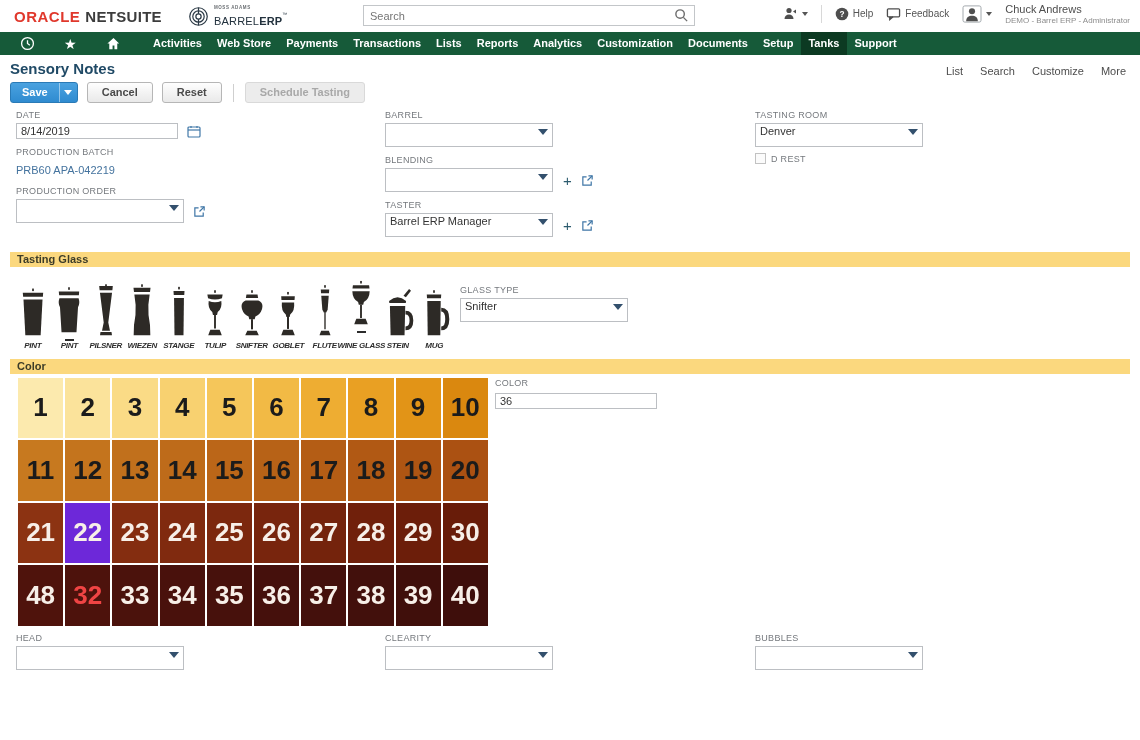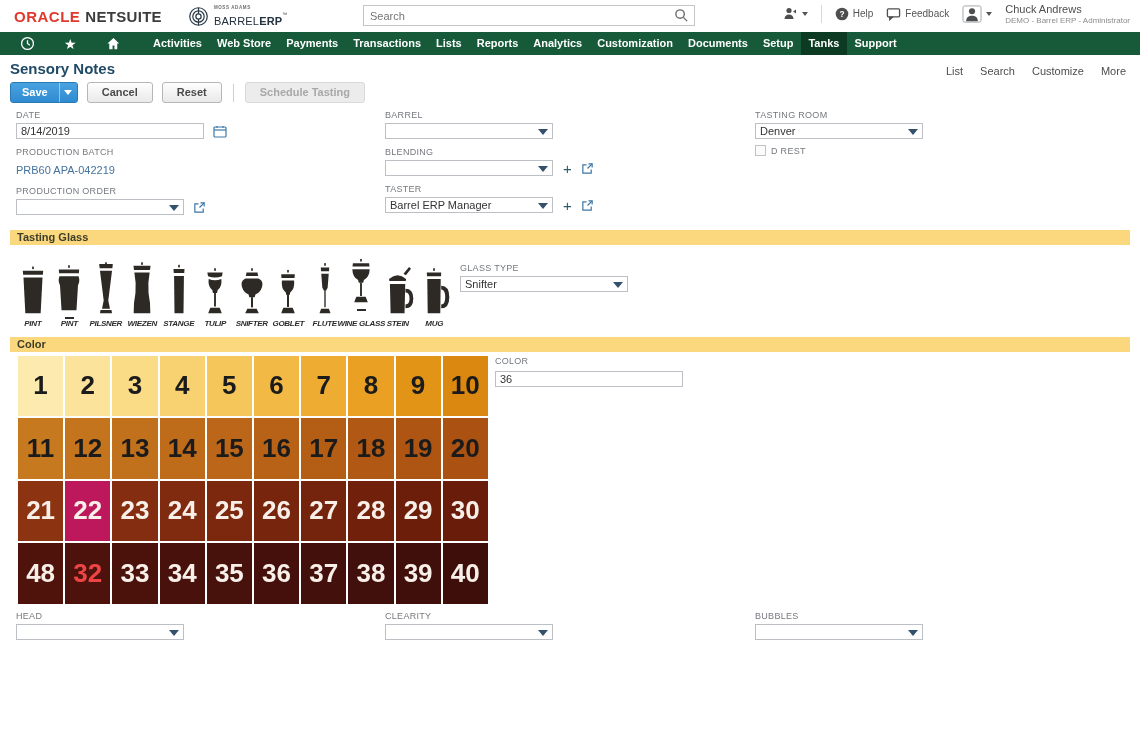--- a/index.html
+++ b/index.html
@@ -56,7 +56,7 @@
 
   .flabel { font-size:9px; color:#75797e; letter-spacing:.3px; margin-bottom:3px; }
   .trow { display:flex; align-items:center; }
-  .tinput { width:188px; height:16px; border:1px solid #bcbfc3; font-size:11px; color:#333; padding:1px 4px; font-family:"Liberation Sans",sans-serif; background:#fff; }
+  .tinput { width:162px; height:16px; border:1px solid #bcbfc3; font-size:11px; color:#333; padding:1px 4px; font-family:"Liberation Sans",sans-serif; background:#fff; }
   .dropdown { width:168px; height:16px; border:1px solid #bcbfc3; background:#fff; position:relative; cursor:pointer; }
   .dval { font-size:11px; color:#333; padding:1px 18px 0 4px; line-height:13px; white-space:nowrap; overflow:hidden; }
   .dd-caret { position:absolute; right:4px; top:5px; width:0; height:0; border-left:5px solid transparent; border-right:5px solid transparent; border-top:6px solid #33506d; }

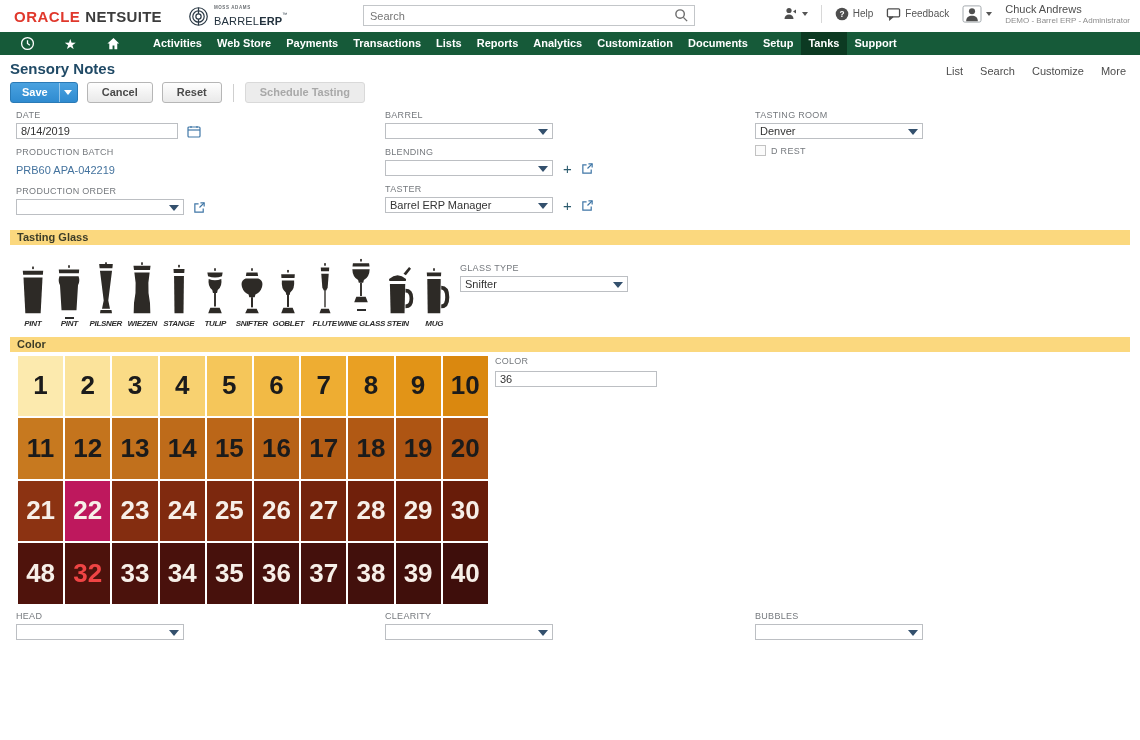--- a/index.html
+++ b/index.html
@@ -57,7 +57,7 @@
   .flabel { font-size:9px; color:#75797e; letter-spacing:.3px; margin-bottom:3px; }
   .trow { display:flex; align-items:center; }
   .tinput { width:162px; height:16px; border:1px solid #bcbfc3; font-size:11px; color:#333; padding:1px 4px; font-family:"Liberation Sans",sans-serif; background:#fff; }
-  .dropdown { width:168px; height:16px; border:1px solid #bcbfc3; background:#fff; position:relative; cursor:pointer; }
+  .dropdown { width:168px; height:24px; border:1px solid #bcbfc3; background:#fff; position:relative; cursor:pointer; }
   .dval { font-size:11px; color:#333; padding:1px 18px 0 4px; line-height:13px; white-space:nowrap; overflow:hidden; }
   .dd-caret { position:absolute; right:4px; top:5px; width:0; height:0; border-left:5px solid transparent; border-right:5px solid transparent; border-top:6px solid #33506d; }
   .icon-gap { margin-left:9px; display:flex; align-items:center; cursor:pointer; }

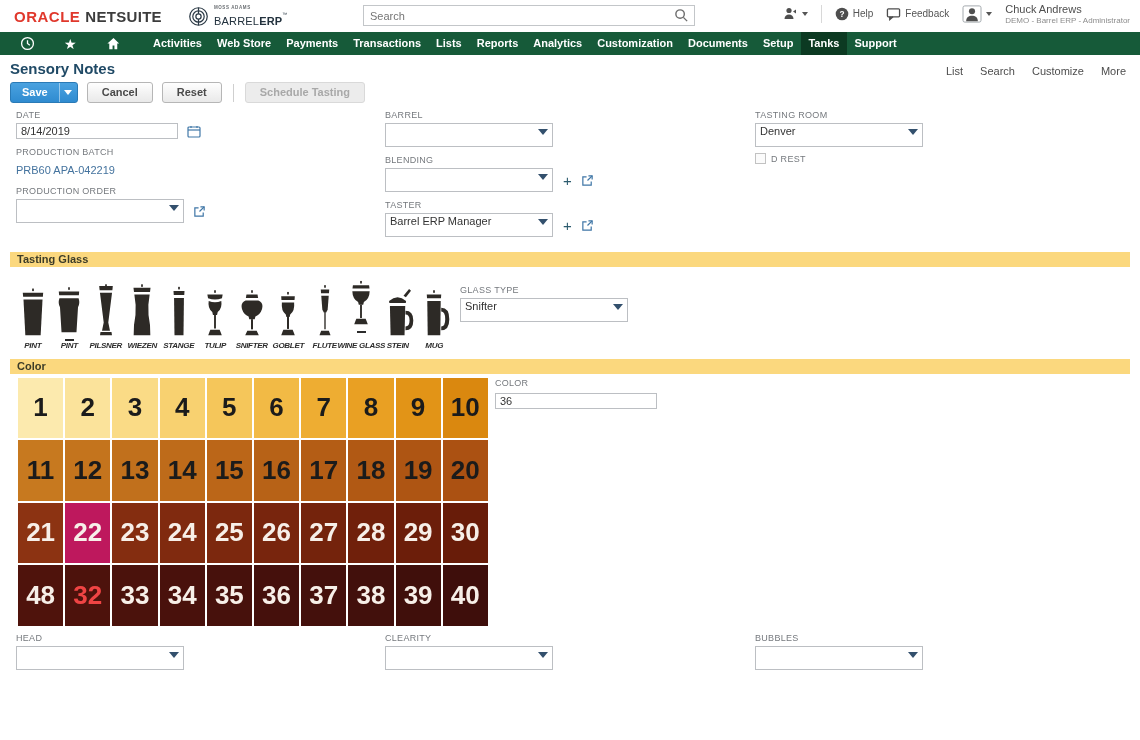--- a/index.html
+++ b/index.html
@@ -455,7 +455,7 @@
         <div class="ccell" style="background: rgb(174, 85, 19); color: rgb(27, 27, 27);">19</div>
         <div class="ccell" style="background: rgb(171, 81, 18); color: rgb(27, 27, 27);">20</div>
         <div class="ccell" style="background: rgb(140, 51, 18); color: rgb(247, 239, 232);">21</div>
-        <div class="ccell" style="background: #be185d; color: rgb(247, 239, 232);">22</div>
+        <div class="ccell" style="background: #6d28d9; color: rgb(247, 239, 232);">22</div>
         <div class="ccell" style="background: rgb(132, 45, 16); color: rgb(247, 239, 232);">23</div>
         <div class="ccell" style="background: rgb(128, 42, 15); color: rgb(247, 239, 232);">24</div>
         <div class="ccell" style="background: rgb(124, 40, 14); color: rgb(247, 239, 232);">25</div>

